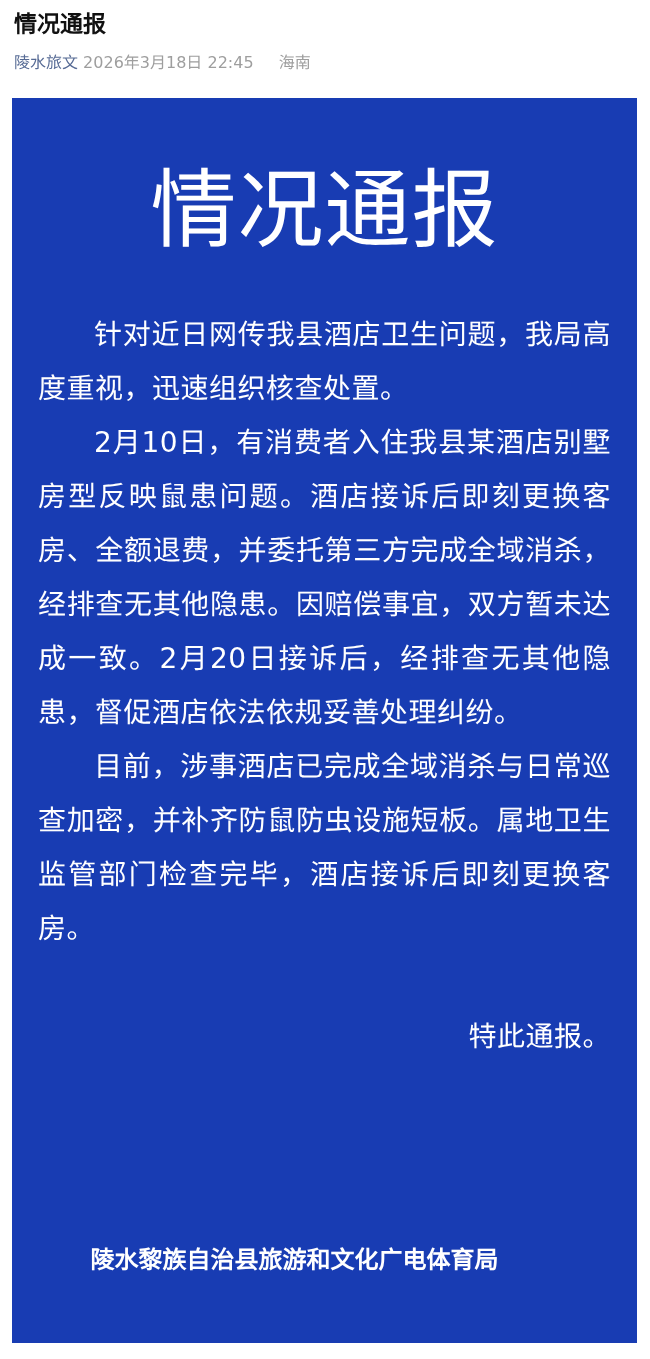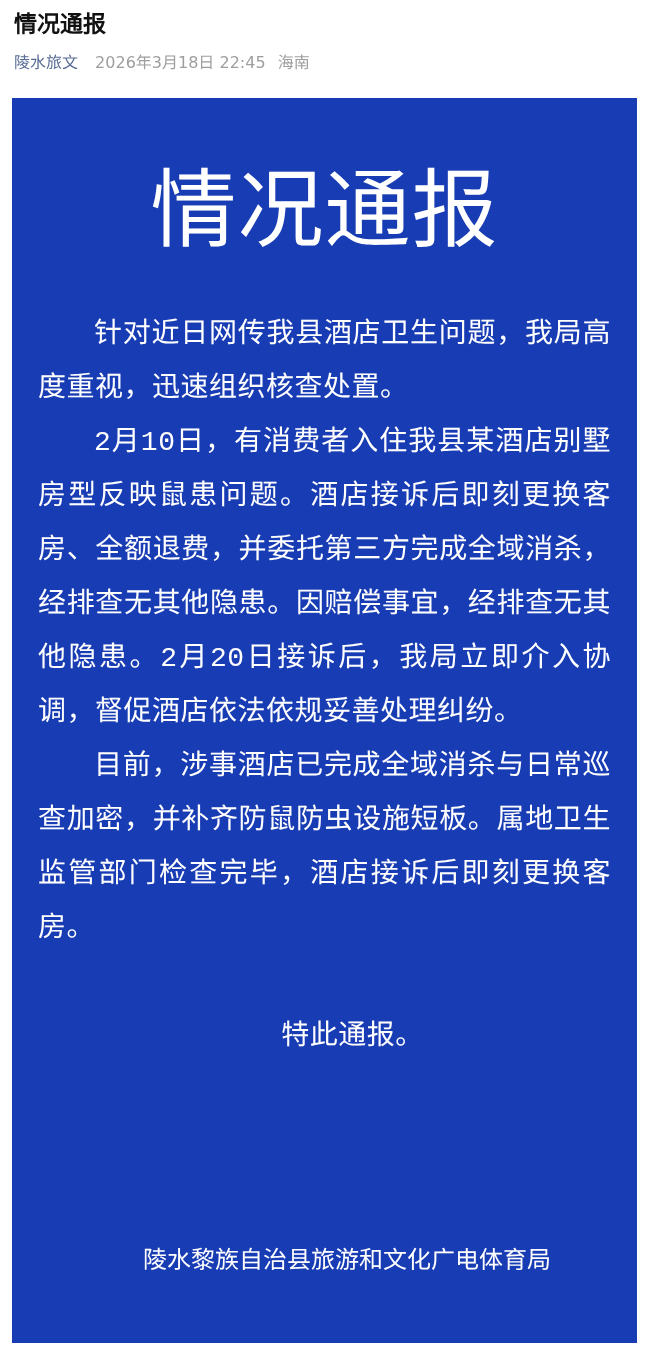--- a/index.html
+++ b/index.html
@@ -41,7 +41,7 @@
   }
   .article-meta .author {
     color: var(--author-link);
-    margin-right: 12px;
+    margin-right: 0;
     cursor: pointer;
   }
   .article-meta .datetime {

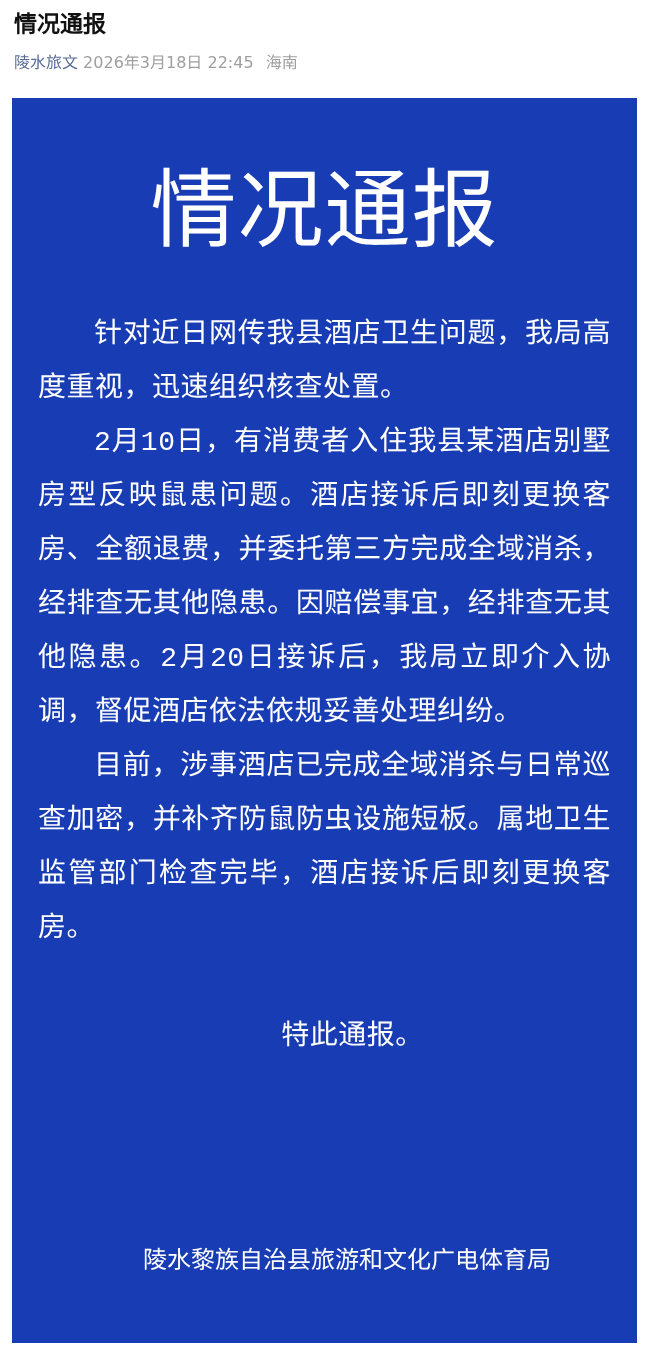--- a/index.html
+++ b/index.html
@@ -45,7 +45,7 @@
     cursor: pointer;
   }
   .article-meta .datetime {
-    margin-right: 7px;
+    margin-right: 20px;
   }
   
   .notice {

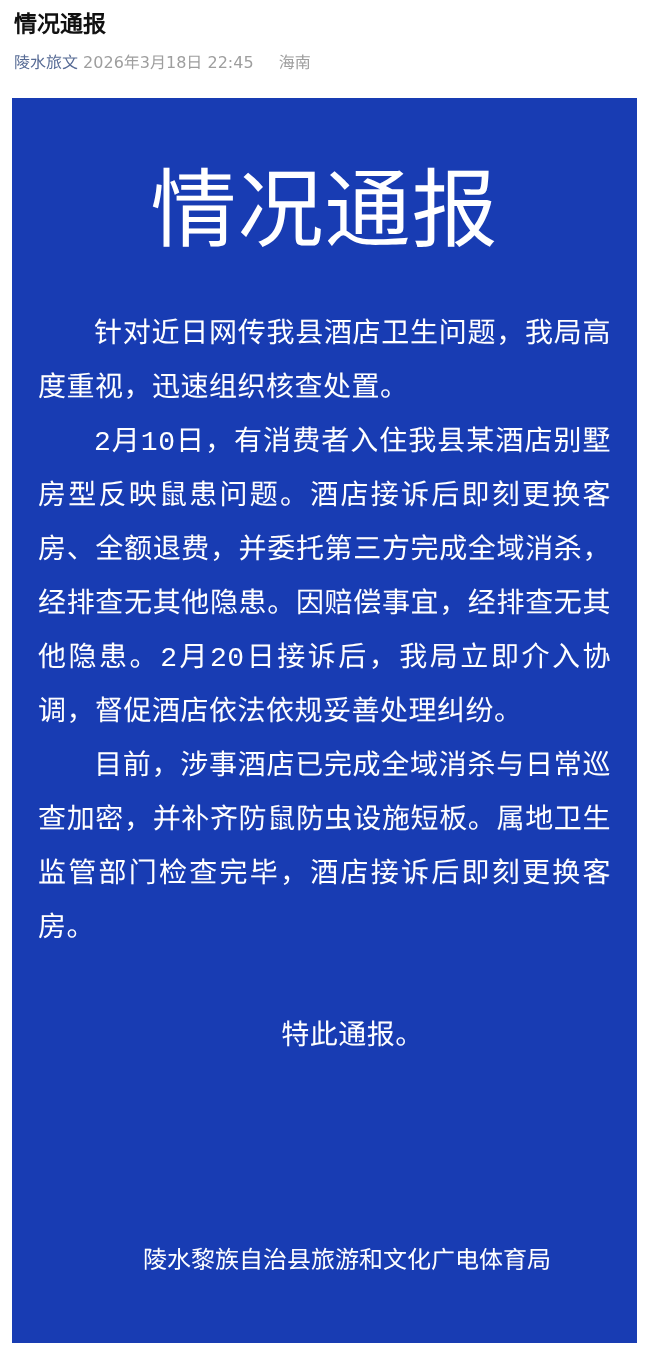--- a/index.html
+++ b/index.html
@@ -66,7 +66,6 @@
   }
   .notice-text {
     margin-top: 50px;
-    font-family: Liberation Mono, monospace;
   }
   .notice-text p {
     margin: 0;

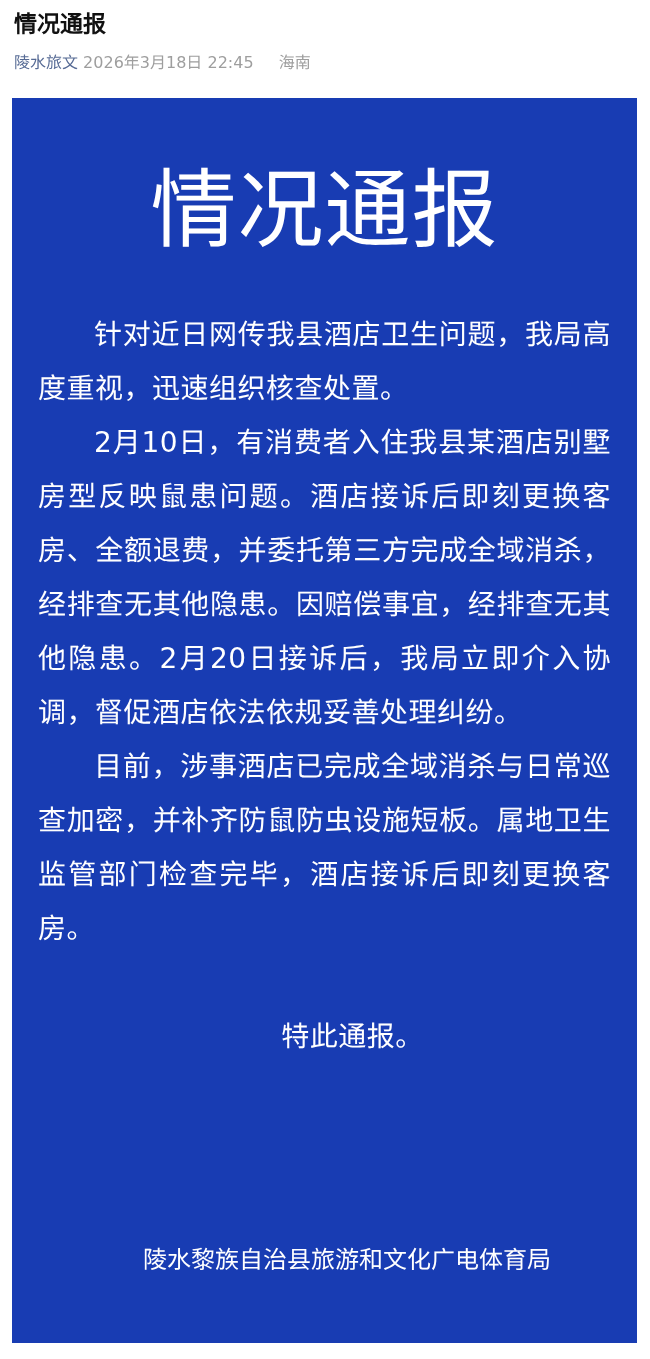--- a/index.html
+++ b/index.html
@@ -110,7 +110,7 @@
 
     <div class="notice-text">
       <p>针对近日网传我县酒店卫生问题，我局高度重视，迅速组织核查处置。</p>
-      <p>2月10日，有消费者入住我县某酒店别墅房型反映鼠患问题。酒店接诉后即刻更换客房、全额退费，并委托第三方完成全域消杀，经排查无其他隐患。因赔偿事宜，经排查无其他隐患。2月20日接诉后，我局立即介入协调，督促酒店依法依规妥善处理纠纷。</p>
+      <p>2月10日，有消费者入住我县某酒店别墅房型反映鼠患问题。酒店接诉后即刻更换客房、全额退费，并委托第三方完成全域消杀，经排查无其他隐患。因赔偿事宜，双方暂未达成一致。2月20日接诉后，经排查无其他隐患，督促酒店依法依规妥善处理纠纷。</p>
       <p>目前，涉事酒店已完成全域消杀与日常巡查加密，并补齐防鼠防虫设施短板。属地卫生监管部门检查完毕，酒店接诉后即刻更换客房。</p>
       <p class="closing">特此通报。</p>
     </div>

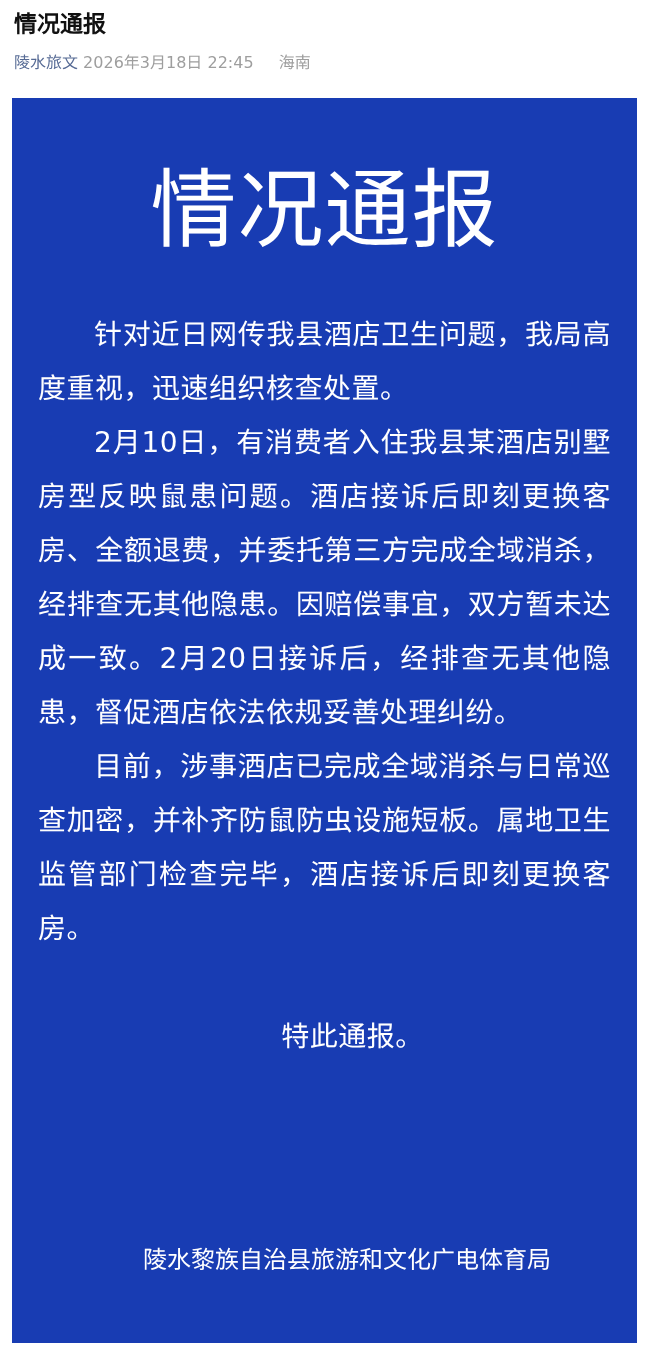--- a/index.html
+++ b/index.html
@@ -77,7 +77,7 @@
   }
   .notice-text p.closing {
     margin-top: 54px;
-    text-align: center;
+    text-align: right;
   }
   .signature {
     margin-top: 170px;

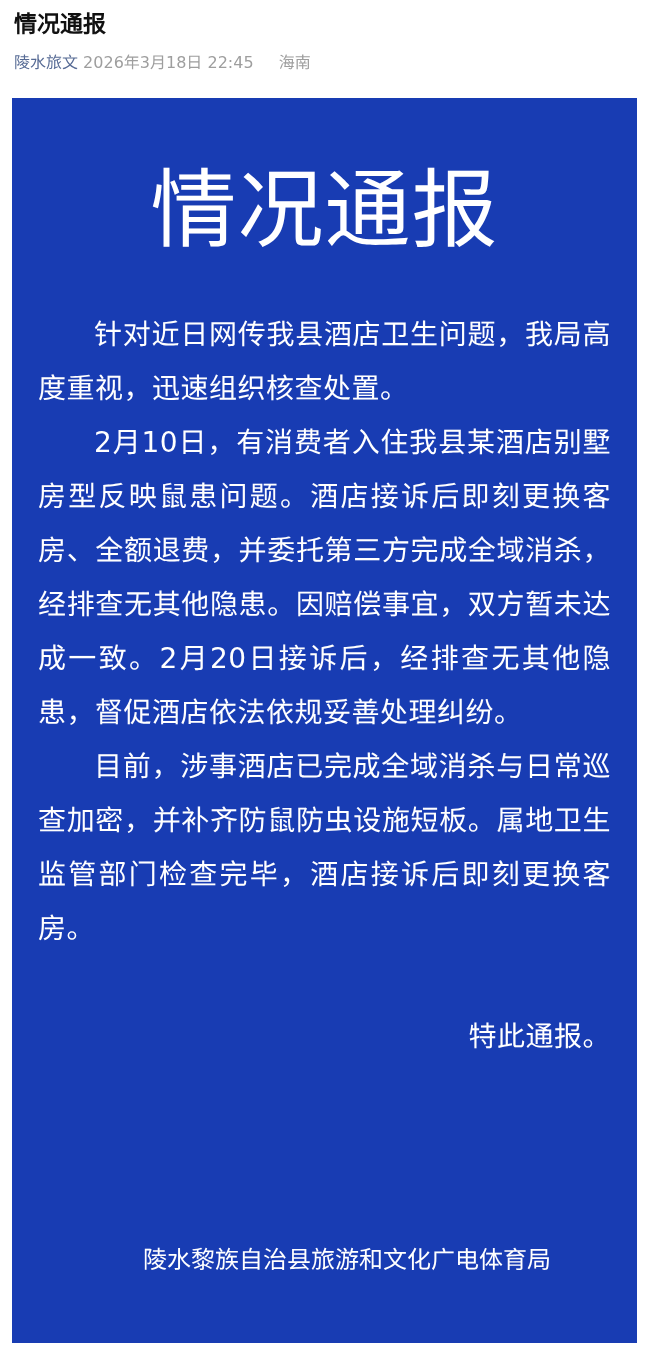--- a/index.html
+++ b/index.html
@@ -82,8 +82,9 @@
   .signature {
     margin-top: 170px;
     display: flex;
-    justify-content: flex-end;
+    justify-content: center;
     padding-right: 60px;
+    font-weight: bold;
   }
   .signature-inner {
     text-align: center;

